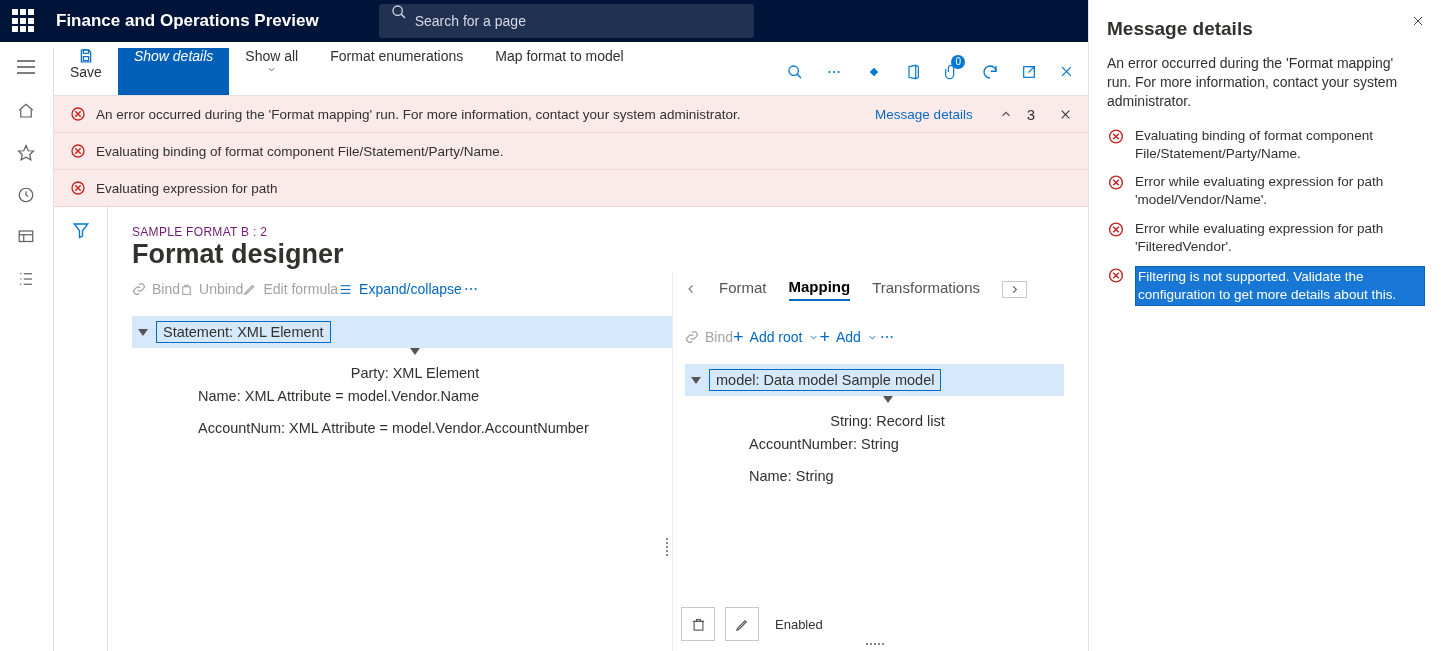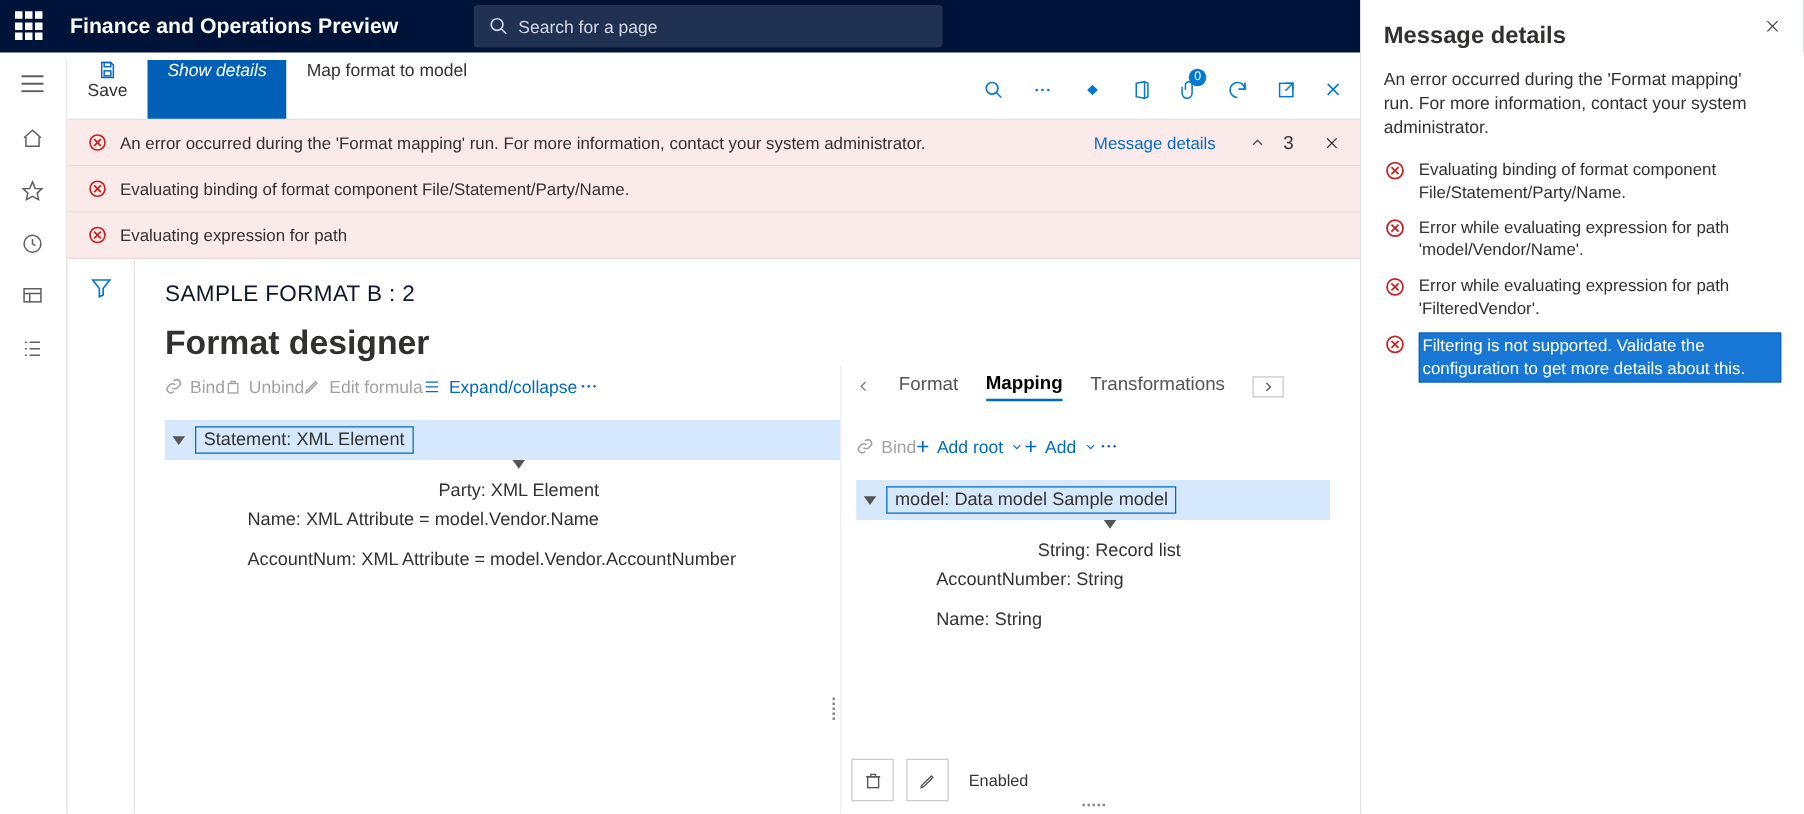--- a/index.html
+++ b/index.html
@@ -10,7 +10,7 @@
   .topbar .waffle { width:24px; height:24px; display:flex; flex-wrap:wrap; gap:2px; margin-right:20px; cursor:pointer;}
   .topbar .waffle span { width:6px; height:6px; background:#fff; }
   .app-title { font-size:17px; font-weight:600; flex:0 0 auto; margin-right:60px; }
-  .search-wrap { flex:0 0 375px; display:flex; align-items:center; background:rgba(255,255,255,.13); border-radius:3px; height:34px; padding:0 12px; color:#cfd4e6;}
+  .search-wrap { flex:0 0 375px; display:flex; background:rgba(255,255,255,.13); border-radius:3px; height:34px; padding:0 12px; color:#cfd4e6;}
   .search-wrap input { flex:1; background:transparent; border:none; outline:none; color:#fff; font-size:14px; margin-left:8px;}
   .search-wrap input::placeholder { color:#d6d8e8; }
   .top-right { margin-left:auto; display:flex; align-items:center; gap:22px; }

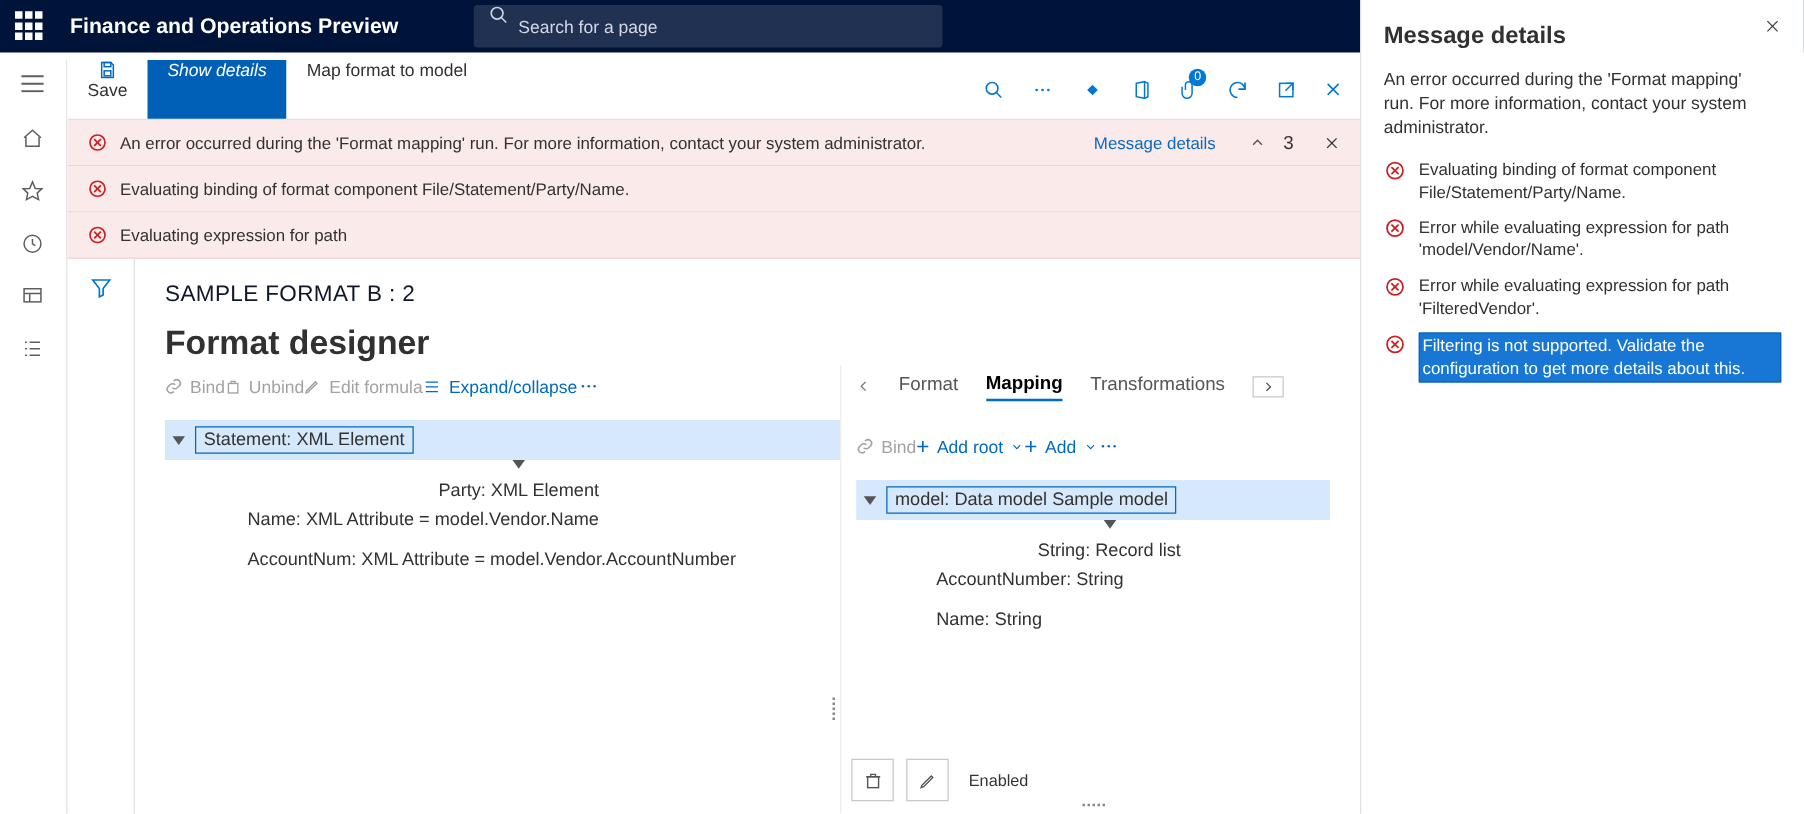--- a/index.html
+++ b/index.html
@@ -196,6 +196,12 @@
     <span>Show details</span>
   </div>
   <div class="tb-item">
+    <span>Show all</span>
+    <svg width="11" height="11" viewBox="0 0 24 24" fill="none" stroke="#555" stroke-width="2">
+        <polyline points="6 9 12 15 18 9"></polyline>
+      </svg>
+  </div>
+  <div class="tb-item">
     <span>Map format to model</span>
   </div>
   <div class="tb-right">

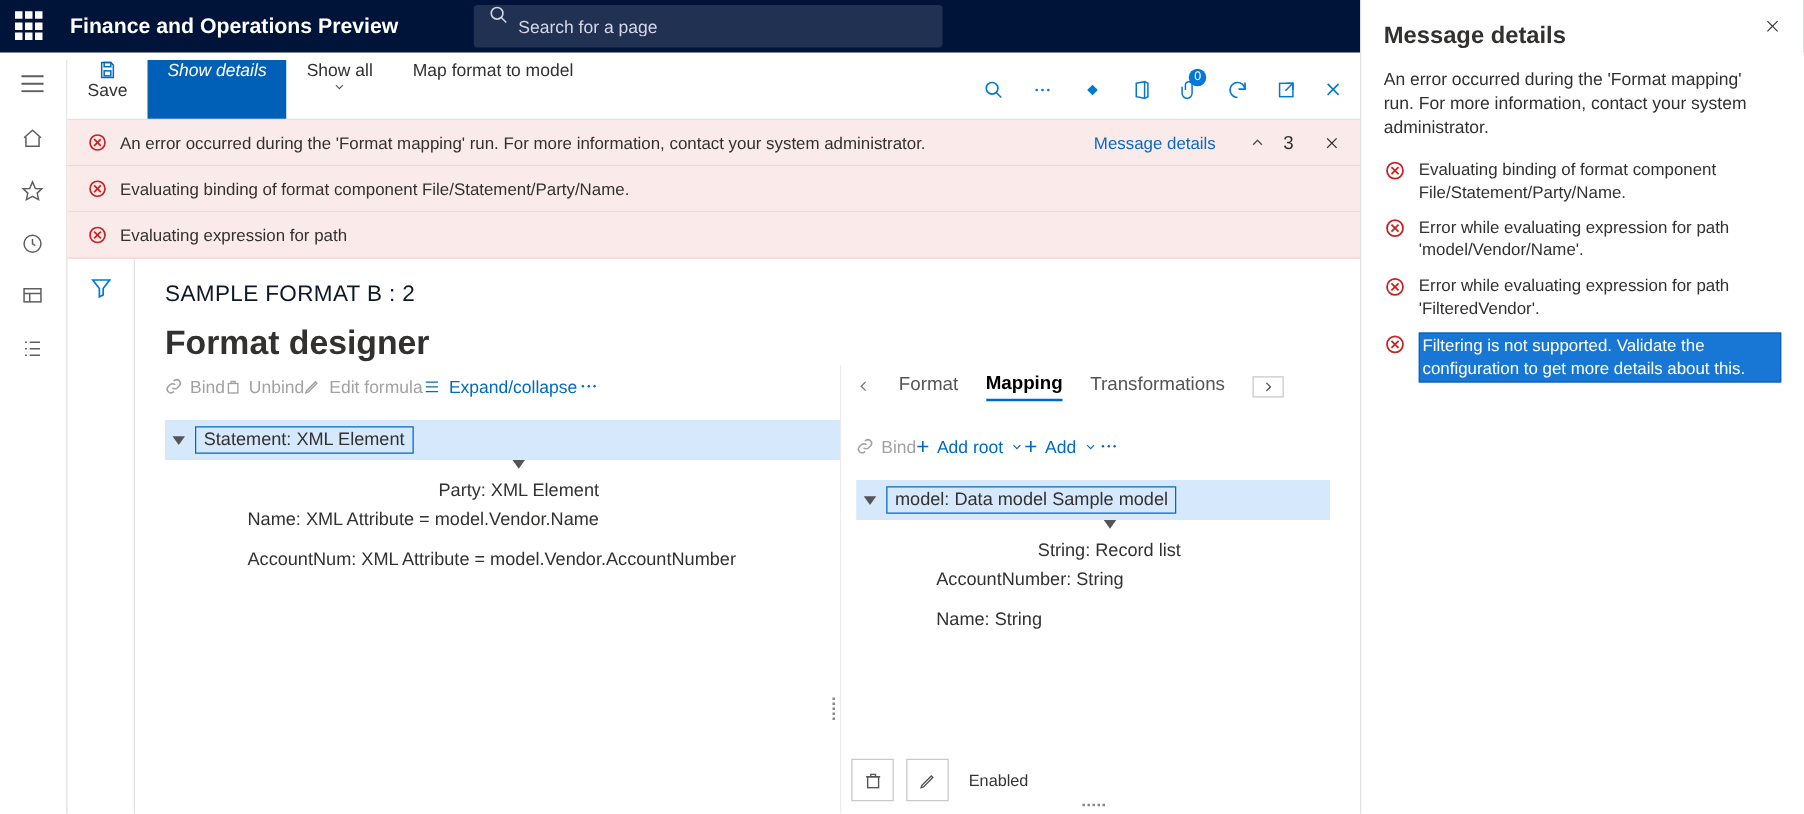--- a/index.html
+++ b/index.html
@@ -202,6 +202,9 @@
       </svg>
   </div>
   <div class="tb-item">
+    <span>Format enumerations</span>
+  </div>
+  <div class="tb-item">
     <span>Map format to model</span>
   </div>
   <div class="tb-right">

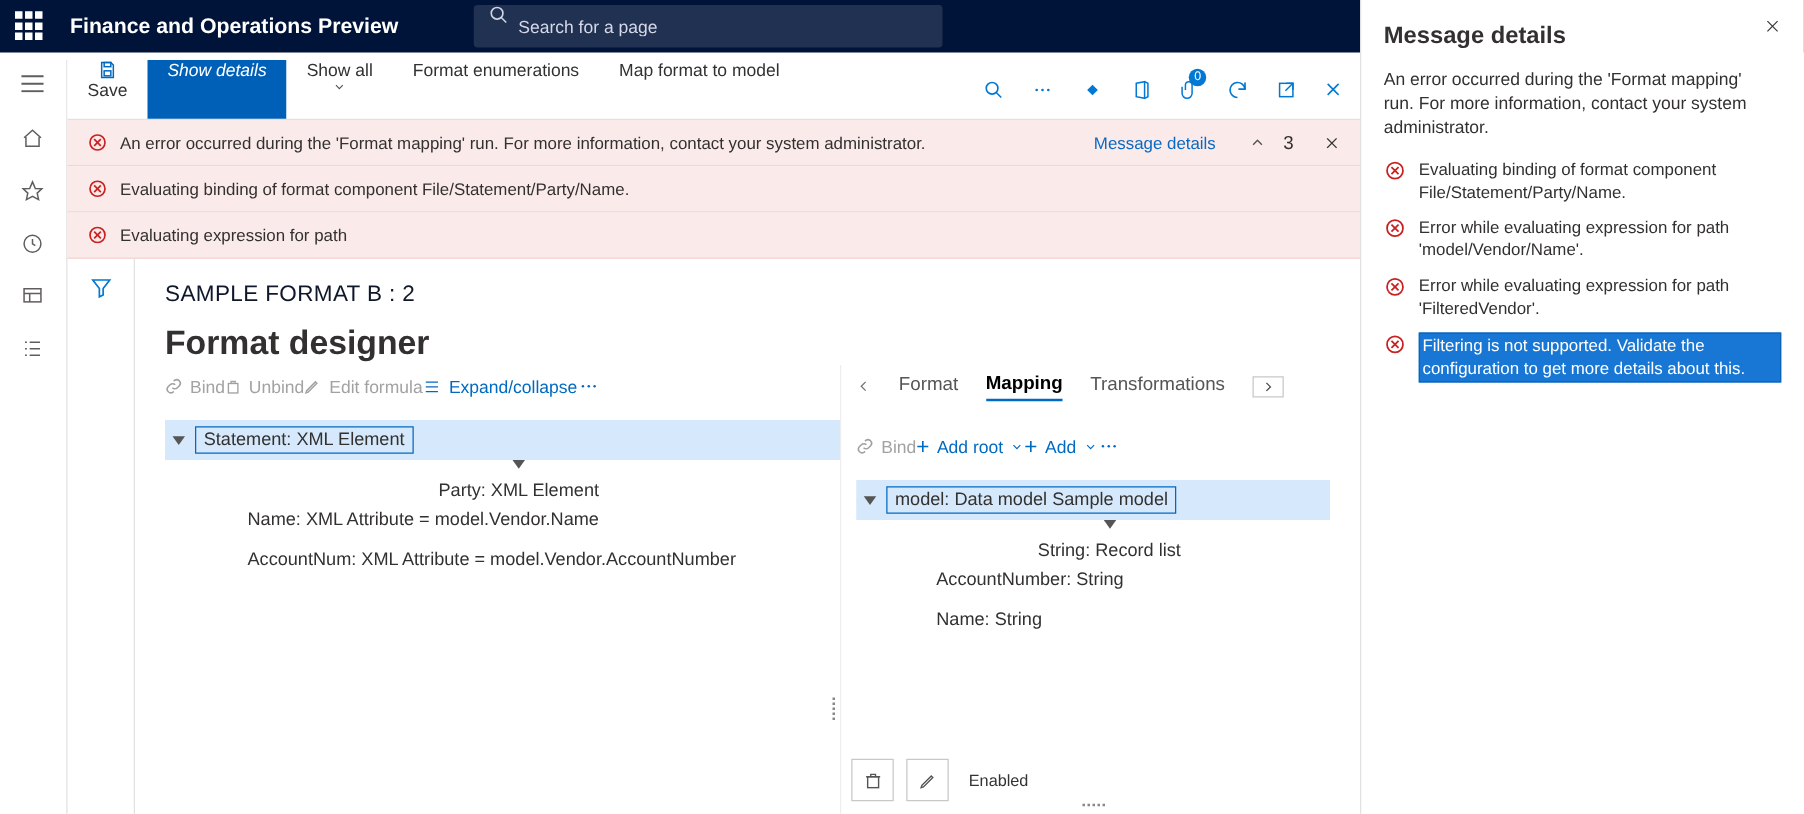--- a/index.html
+++ b/index.html
@@ -44,7 +44,7 @@
   .filtercol { width:54px; border-right:1px solid #e1e1e1; display:flex; justify-content:center; padding-top:14px; }
   .filtercol .funnel { color:#0078d4; }
   .designer { flex:1; display:flex; flex-direction:column; padding:18px 24px 0 24px; overflow:hidden; }
-  .crumb { color:#0f172a; font-size:18px; letter-spacing:.3px; margin-bottom:13px;}
+  .crumb { color:#701a75; font-size:12px; letter-spacing:.3px; margin-bottom:0;}
   .page-title { font-size:27px; font-weight:600; margin-bottom:2px; }
 
   .panes { flex:1; display:flex; gap:0; }

